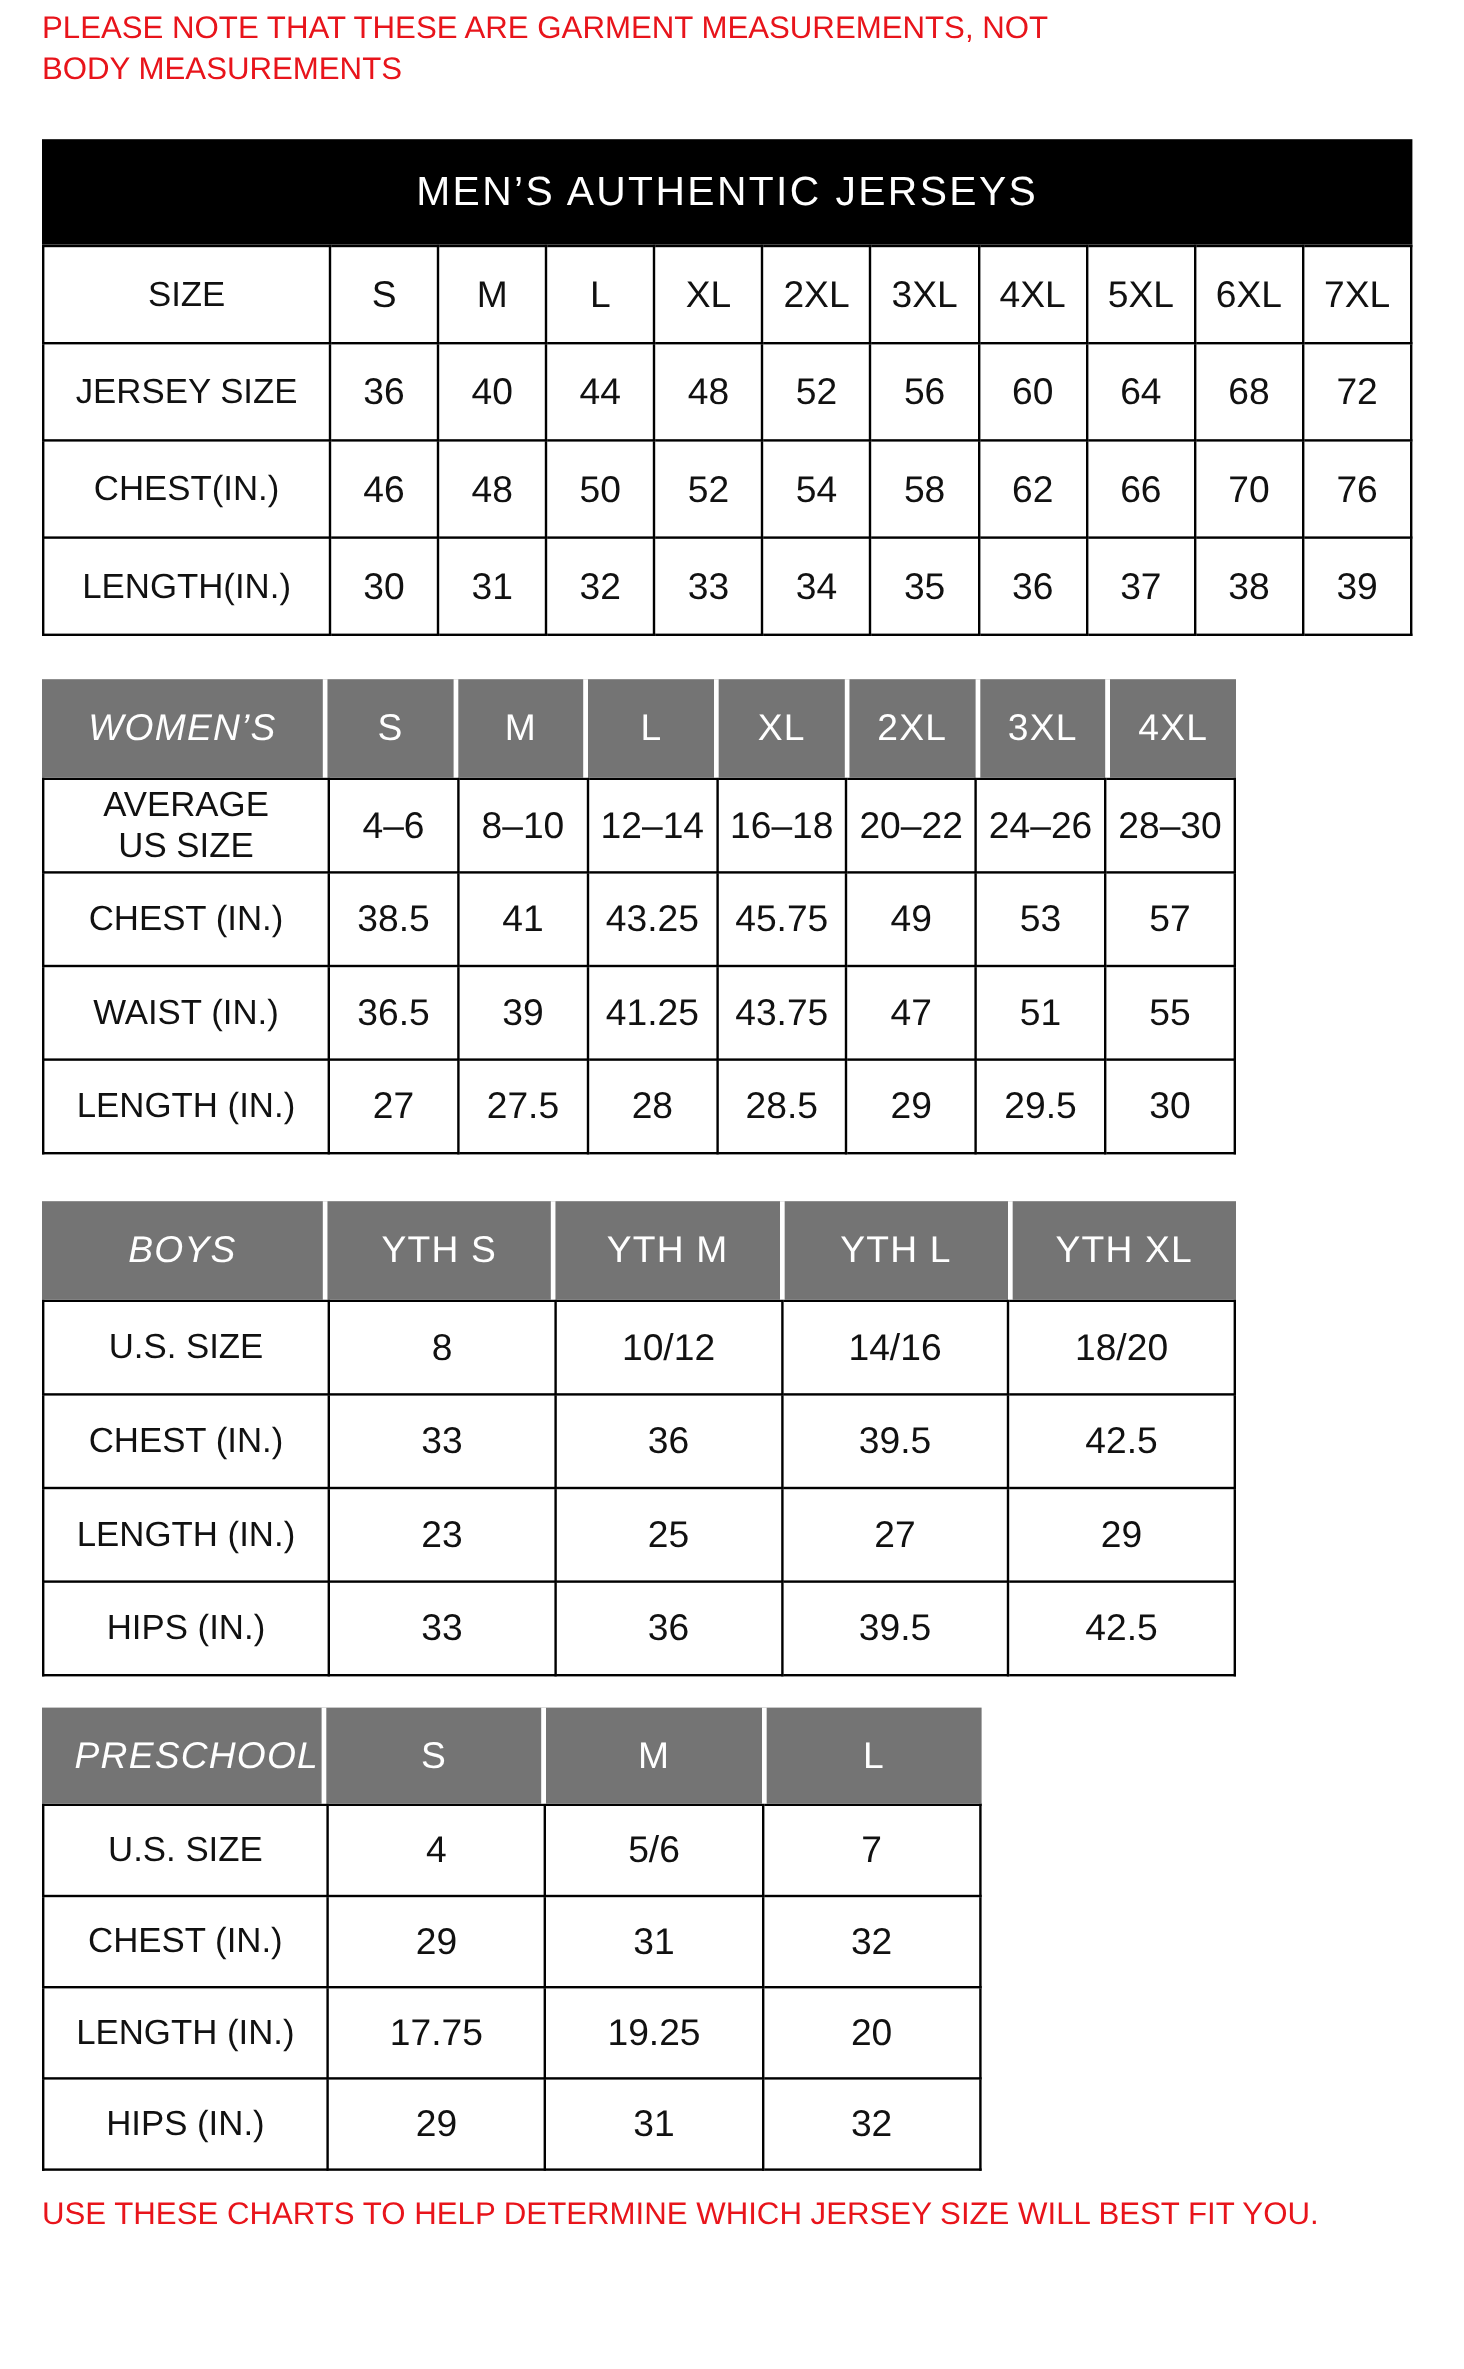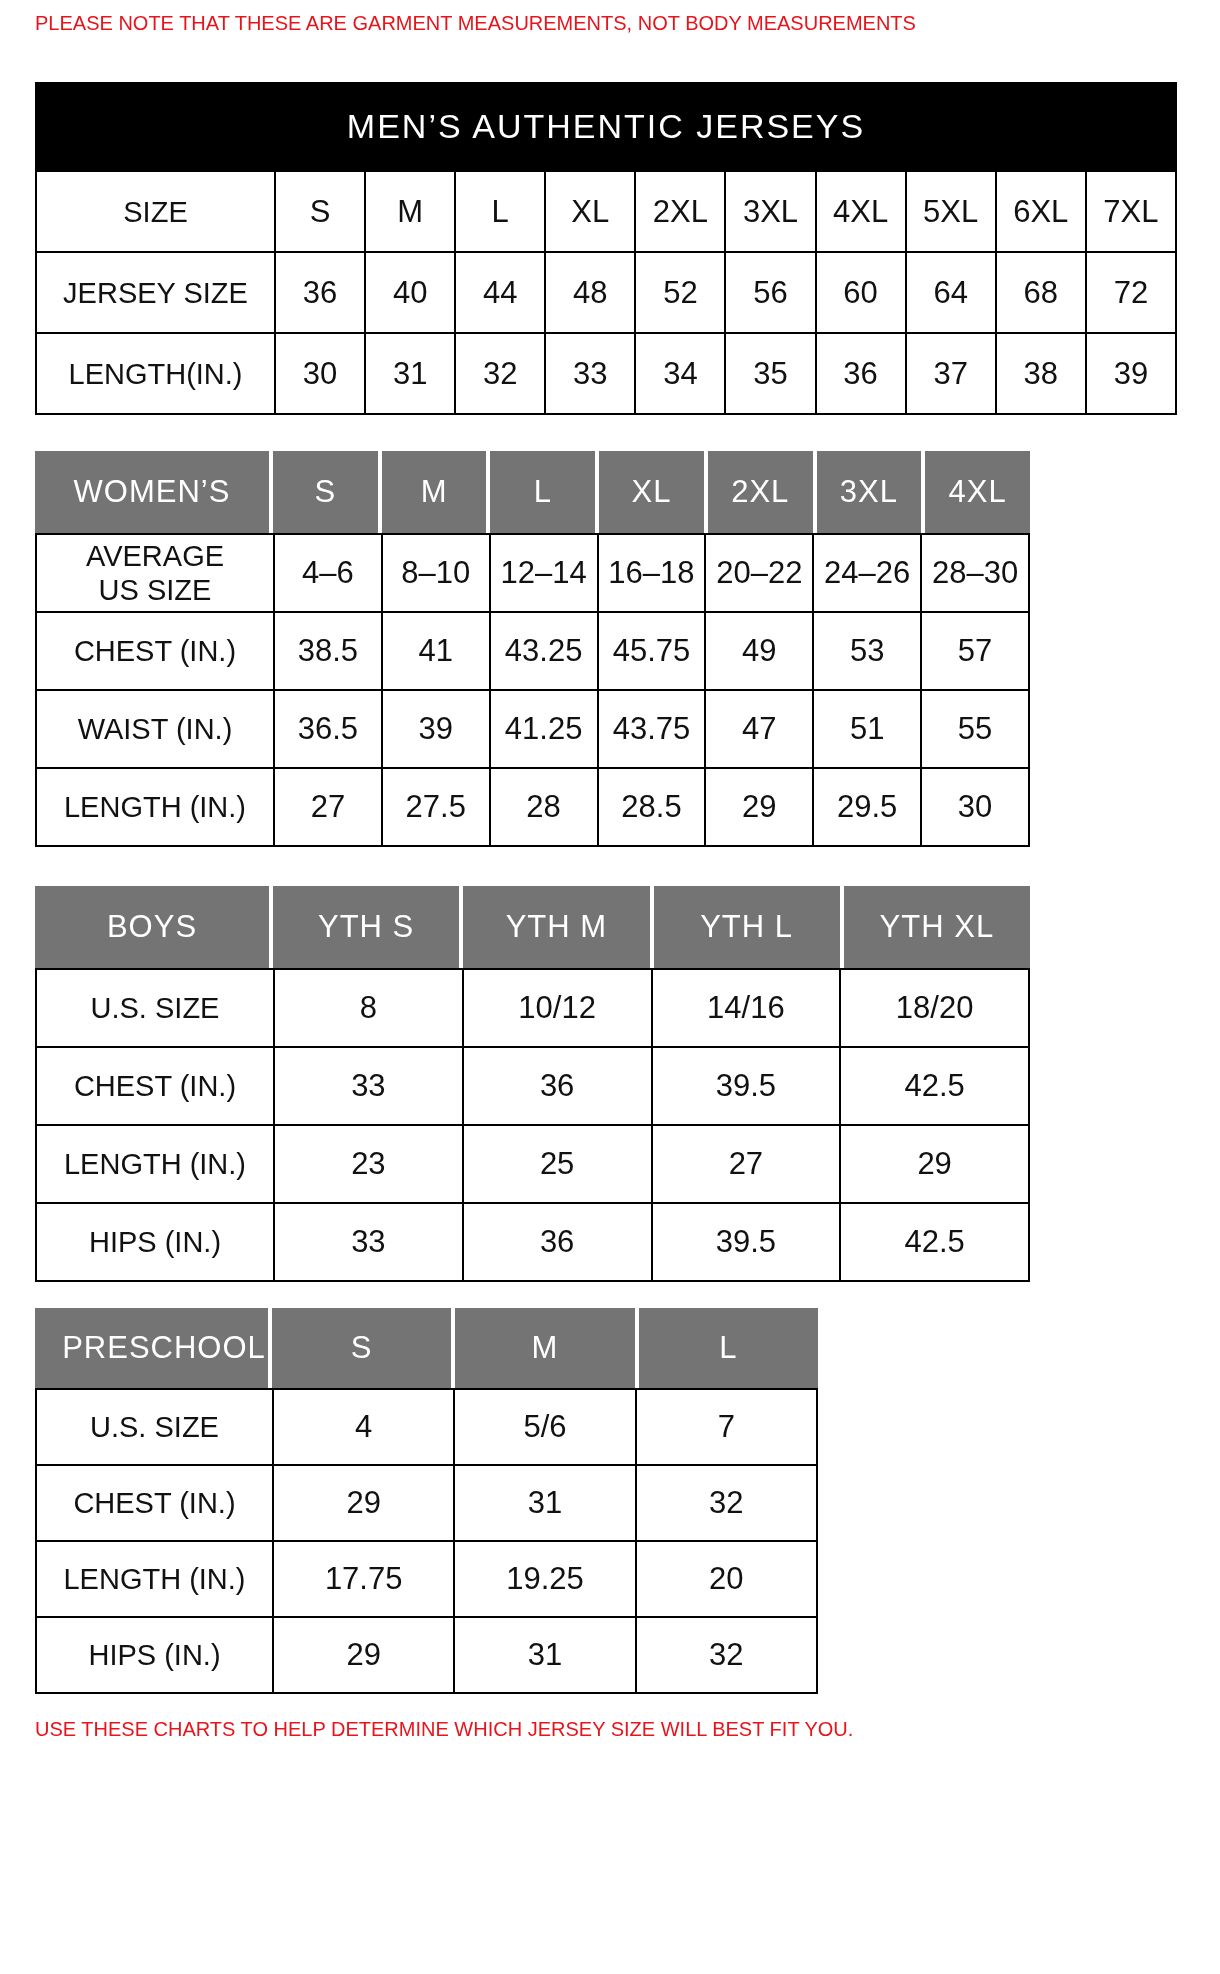--- a/index.html
+++ b/index.html
@@ -30,7 +30,7 @@
   
   .note{
     color:#e8141b;
-    font-size:20px;
+    font-size:26px;
     line-height:34px;
     font-weight:400;
     margin:6px 0 0 35px;

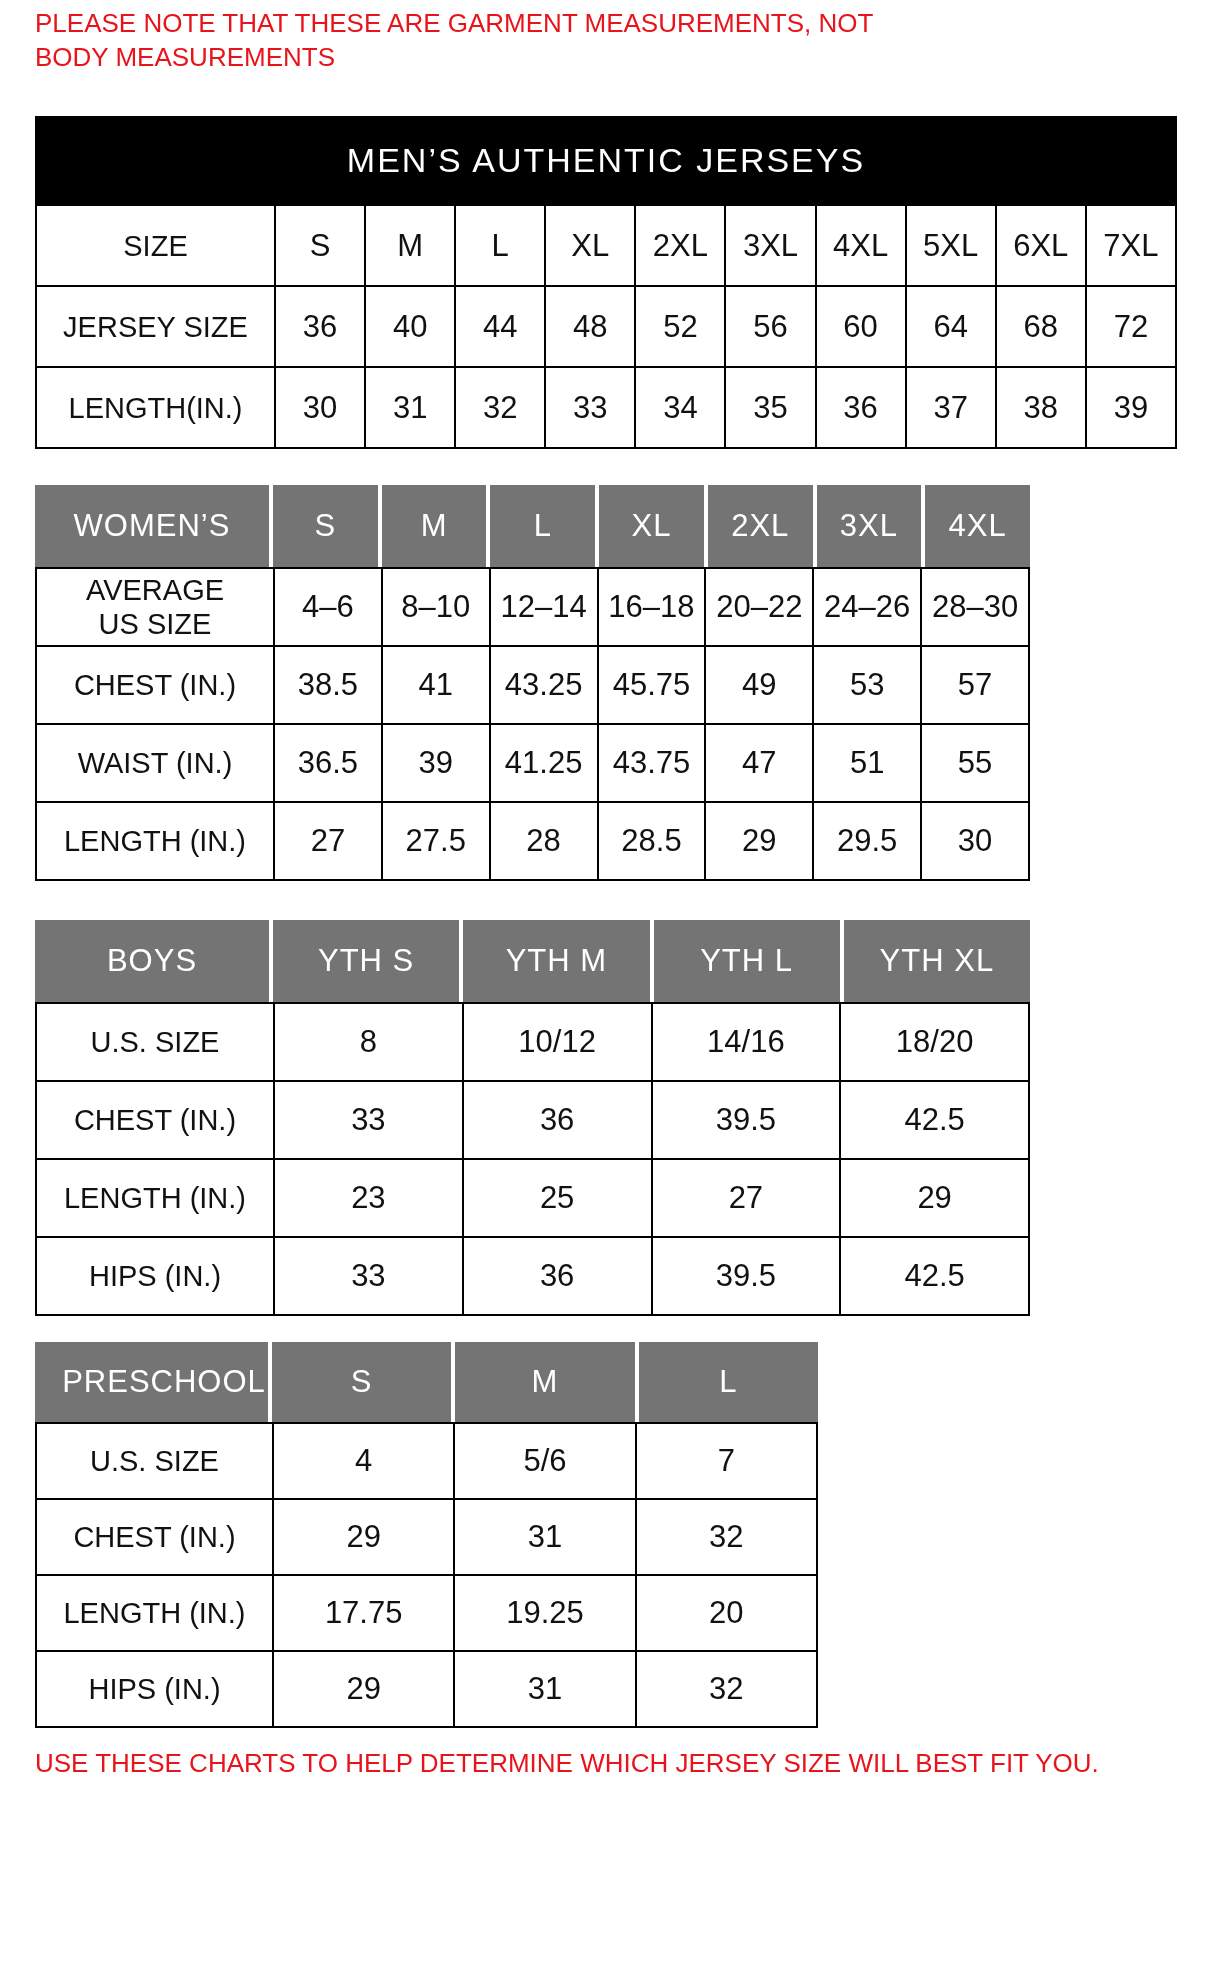--- a/index.html
+++ b/index.html
@@ -158,6 +158,19 @@
           <td>64</td>
           <td>68</td>
           <td>72</td>
+        </tr>
+        <tr>
+          <td class="rlabel">CHEST(IN.)</td>
+          <td>46</td>
+          <td>48</td>
+          <td>50</td>
+          <td>52</td>
+          <td>54</td>
+          <td>58</td>
+          <td>62</td>
+          <td>66</td>
+          <td>70</td>
+          <td>76</td>
         </tr>
         <tr>
           <td class="rlabel">LENGTH(IN.)</td>

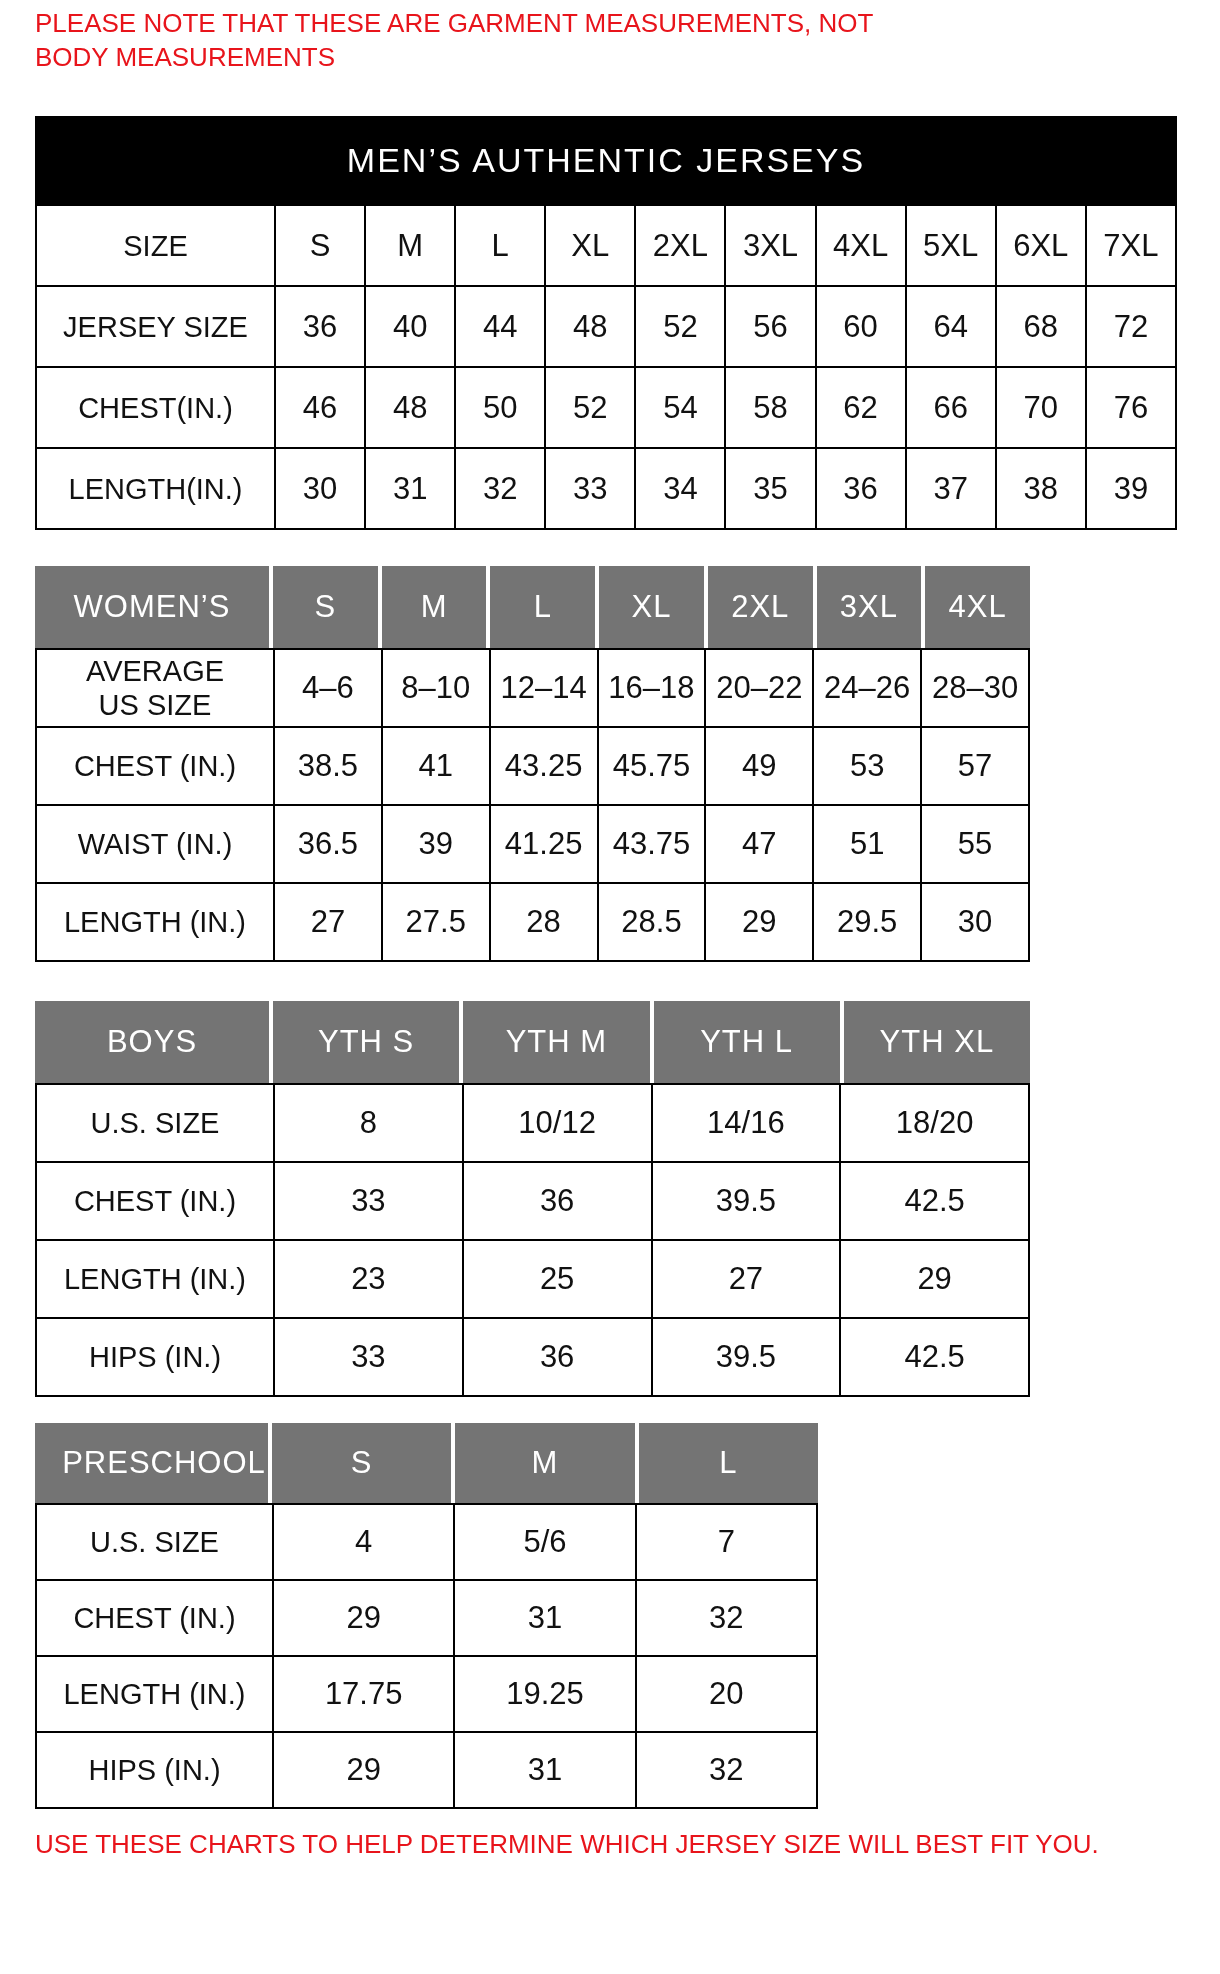--- a/index.html
+++ b/index.html
@@ -72,7 +72,7 @@
     border-right:4px solid #fff;
   }
   .head-row .hcell:last-child{border-right:none;}
-  .head-row .hcell.label{flex:0 0 238px;}
+  .head-row .hcell.label{flex:0 0 238px;font-style:italic;}
   .head-row .hcell.val{flex:1 1 0;}
   .tbl-womens .head-row{height:82px;}
   .tbl-boys .head-row{height:82px;}

